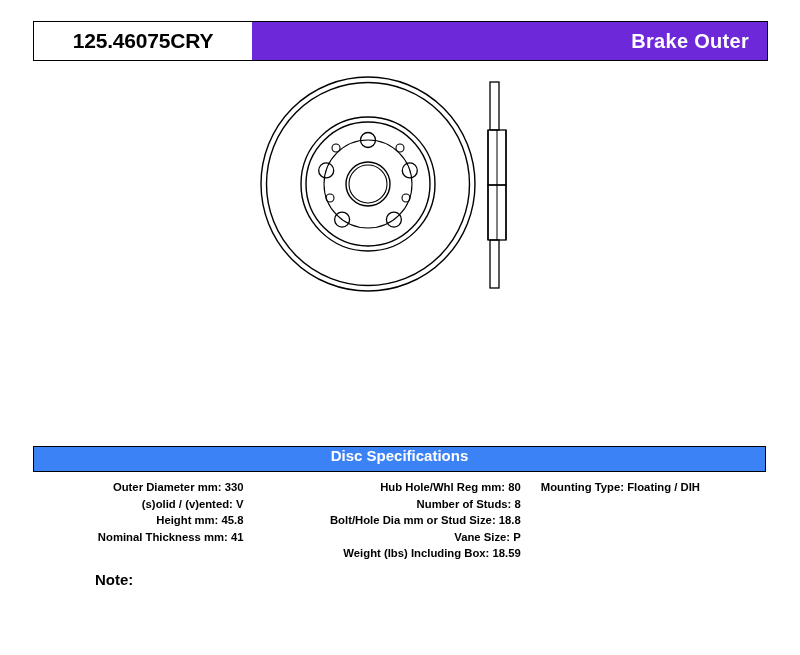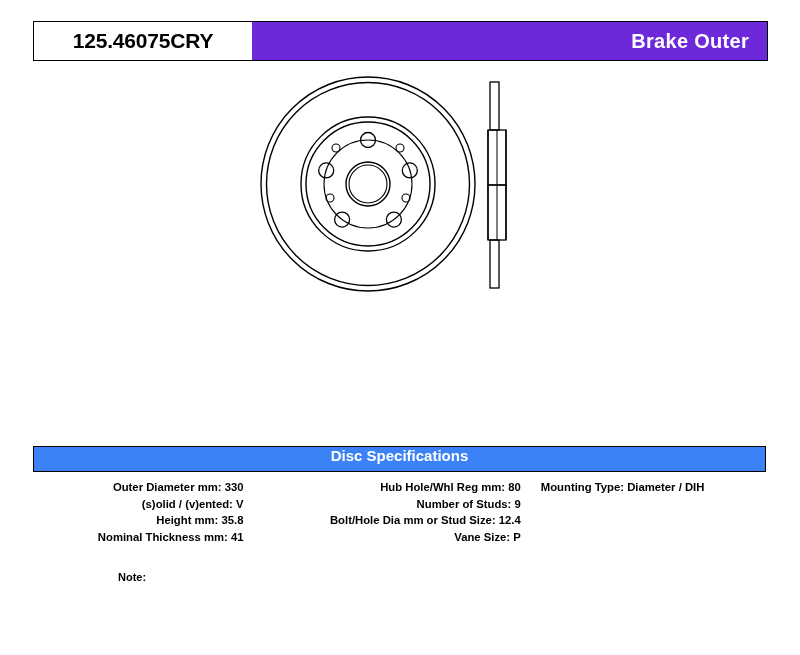--- a/index.html
+++ b/index.html
@@ -191,7 +191,7 @@
       <div class="spec-row">Vane Size: P</div>
     </div>
     <div class="spec-col spec-col-3">
-      <div class="spec-row">Mounting Type: Diameter / DIH</div>
+      <div class="spec-row">Mounting Type: Floating / DIH</div>
     </div>
   </div>
   <div class="note-row">Note:</div>

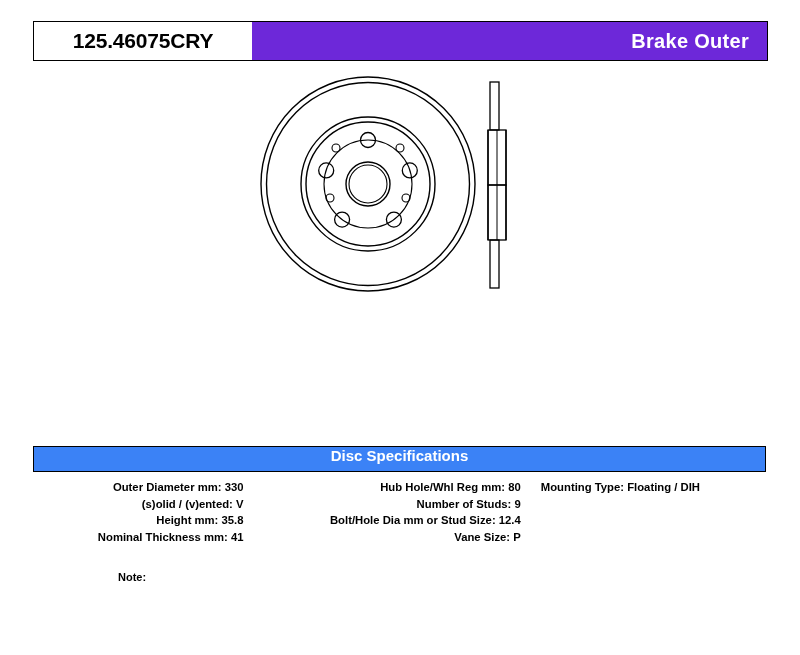--- a/index.html
+++ b/index.html
@@ -186,7 +186,7 @@
     </div>
     <div class="spec-col spec-col-2">
       <div class="spec-row">Hub Hole/Whl Reg mm: 80</div>
-      <div class="spec-row">Number of Studs: 9</div>
+      <div class="spec-row">Number of Studs: 8</div>
       <div class="spec-row">Bolt/Hole Dia mm or Stud Size: 12.4</div>
       <div class="spec-row">Vane Size: P</div>
     </div>

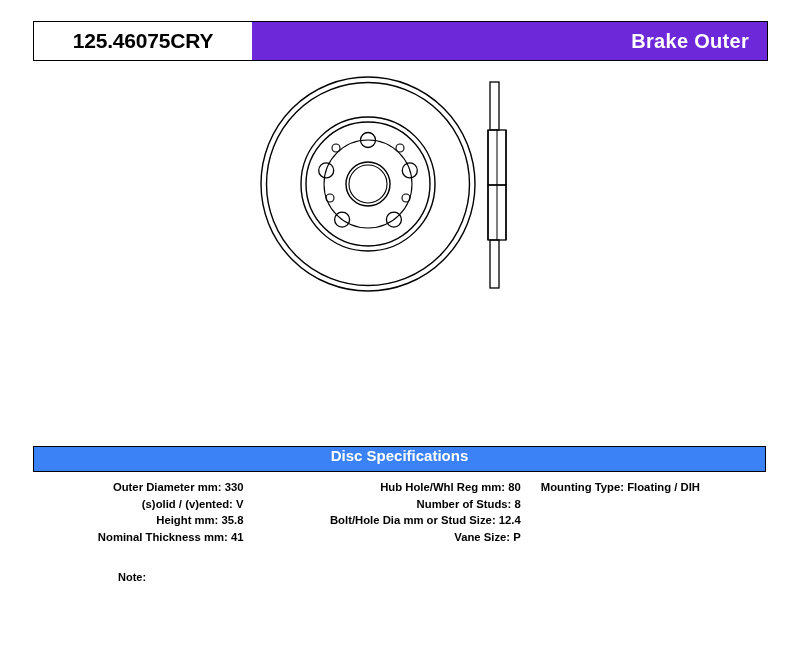--- a/index.html
+++ b/index.html
@@ -181,7 +181,7 @@
     <div class="spec-col spec-col-1">
       <div class="spec-row">Outer Diameter mm: 330</div>
       <div class="spec-row">(s)olid / (v)ented: V</div>
-      <div class="spec-row">Height mm: 35.8</div>
+      <div class="spec-row">Height mm: 45.8</div>
       <div class="spec-row">Nominal Thickness mm: 41</div>
     </div>
     <div class="spec-col spec-col-2">

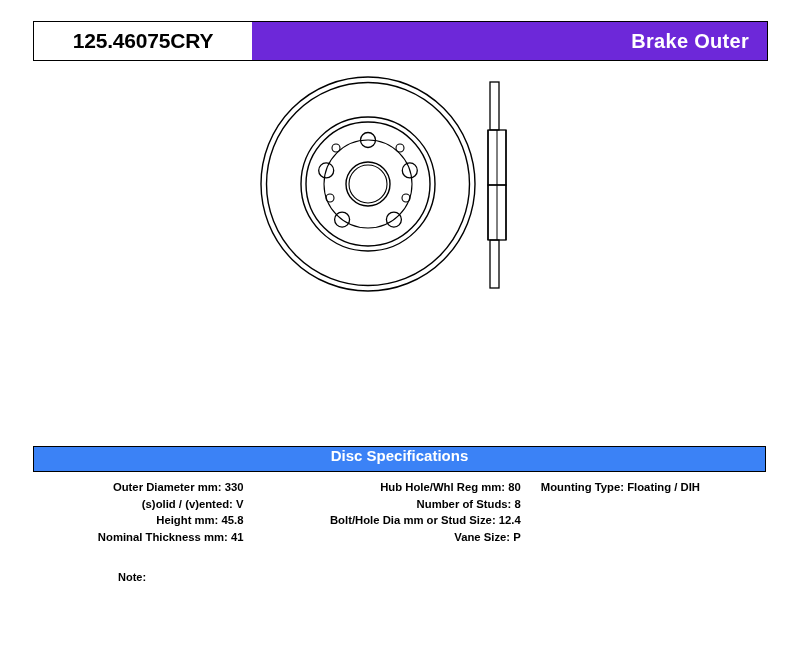--- a/index.html
+++ b/index.html
@@ -187,7 +187,7 @@
     <div class="spec-col spec-col-2">
       <div class="spec-row">Hub Hole/Whl Reg mm: 80</div>
       <div class="spec-row">Number of Studs: 8</div>
-      <div class="spec-row">Bolt/Hole Dia mm or Stud Size: 12.4</div>
+      <div class="spec-row">Bolt/Hole Dia mm or Stud Size: 18.8</div>
       <div class="spec-row">Vane Size: P</div>
     </div>
     <div class="spec-col spec-col-3">

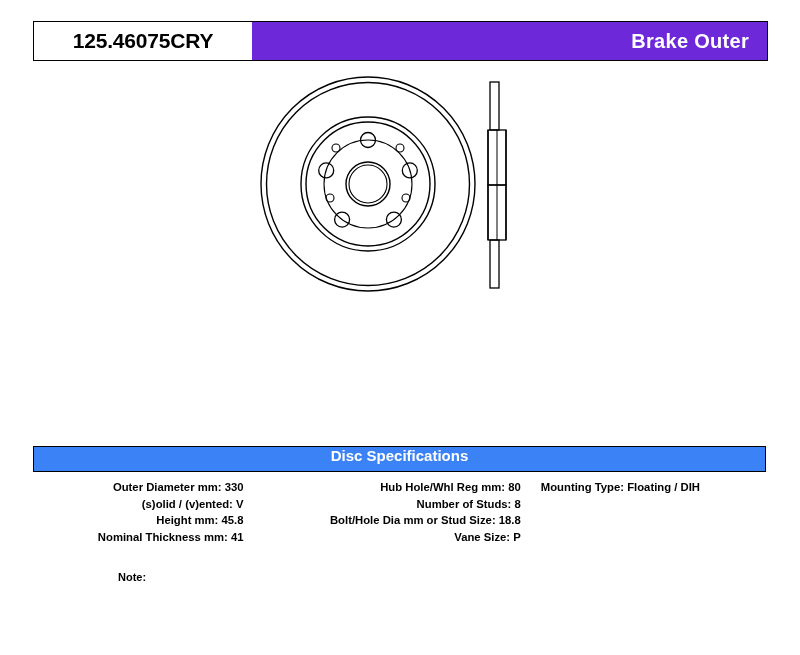--- a/index.html
+++ b/index.html
@@ -189,6 +189,7 @@
       <div class="spec-row">Number of Studs: 8</div>
       <div class="spec-row">Bolt/Hole Dia mm or Stud Size: 18.8</div>
       <div class="spec-row">Vane Size: P</div>
+      <div class="spec-row">Weight (lbs) Including Box: 18.59</div>
     </div>
     <div class="spec-col spec-col-3">
       <div class="spec-row">Mounting Type: Floating / DIH</div>

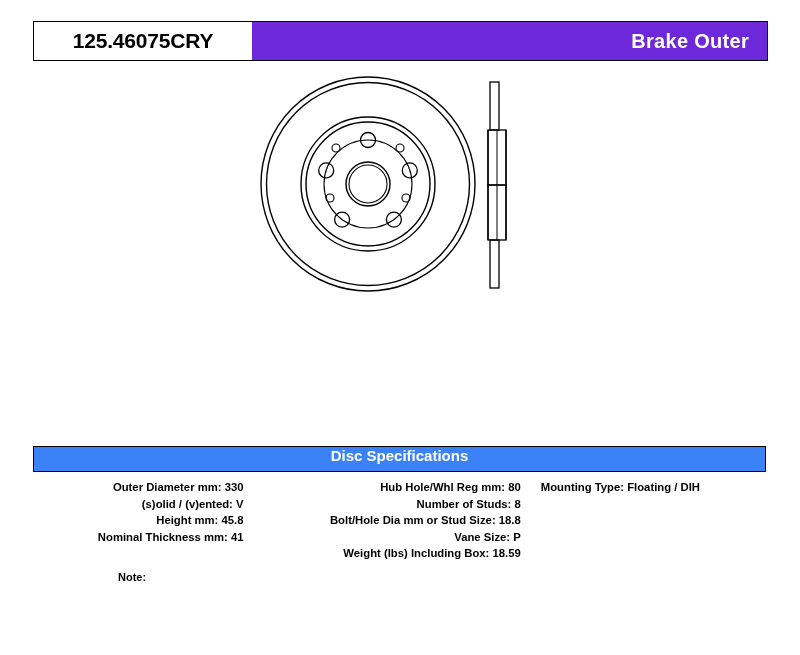--- a/index.html
+++ b/index.html
@@ -108,9 +108,8 @@
     position: absolute;
     left: 62px;
     top: 125px;
-    font-size: 11px;
-    font-weight: bold;
-    margin-left: 23px;
+    font-size: 15px;
+    font-weight: bold;
   }
 </style>
 </head>

